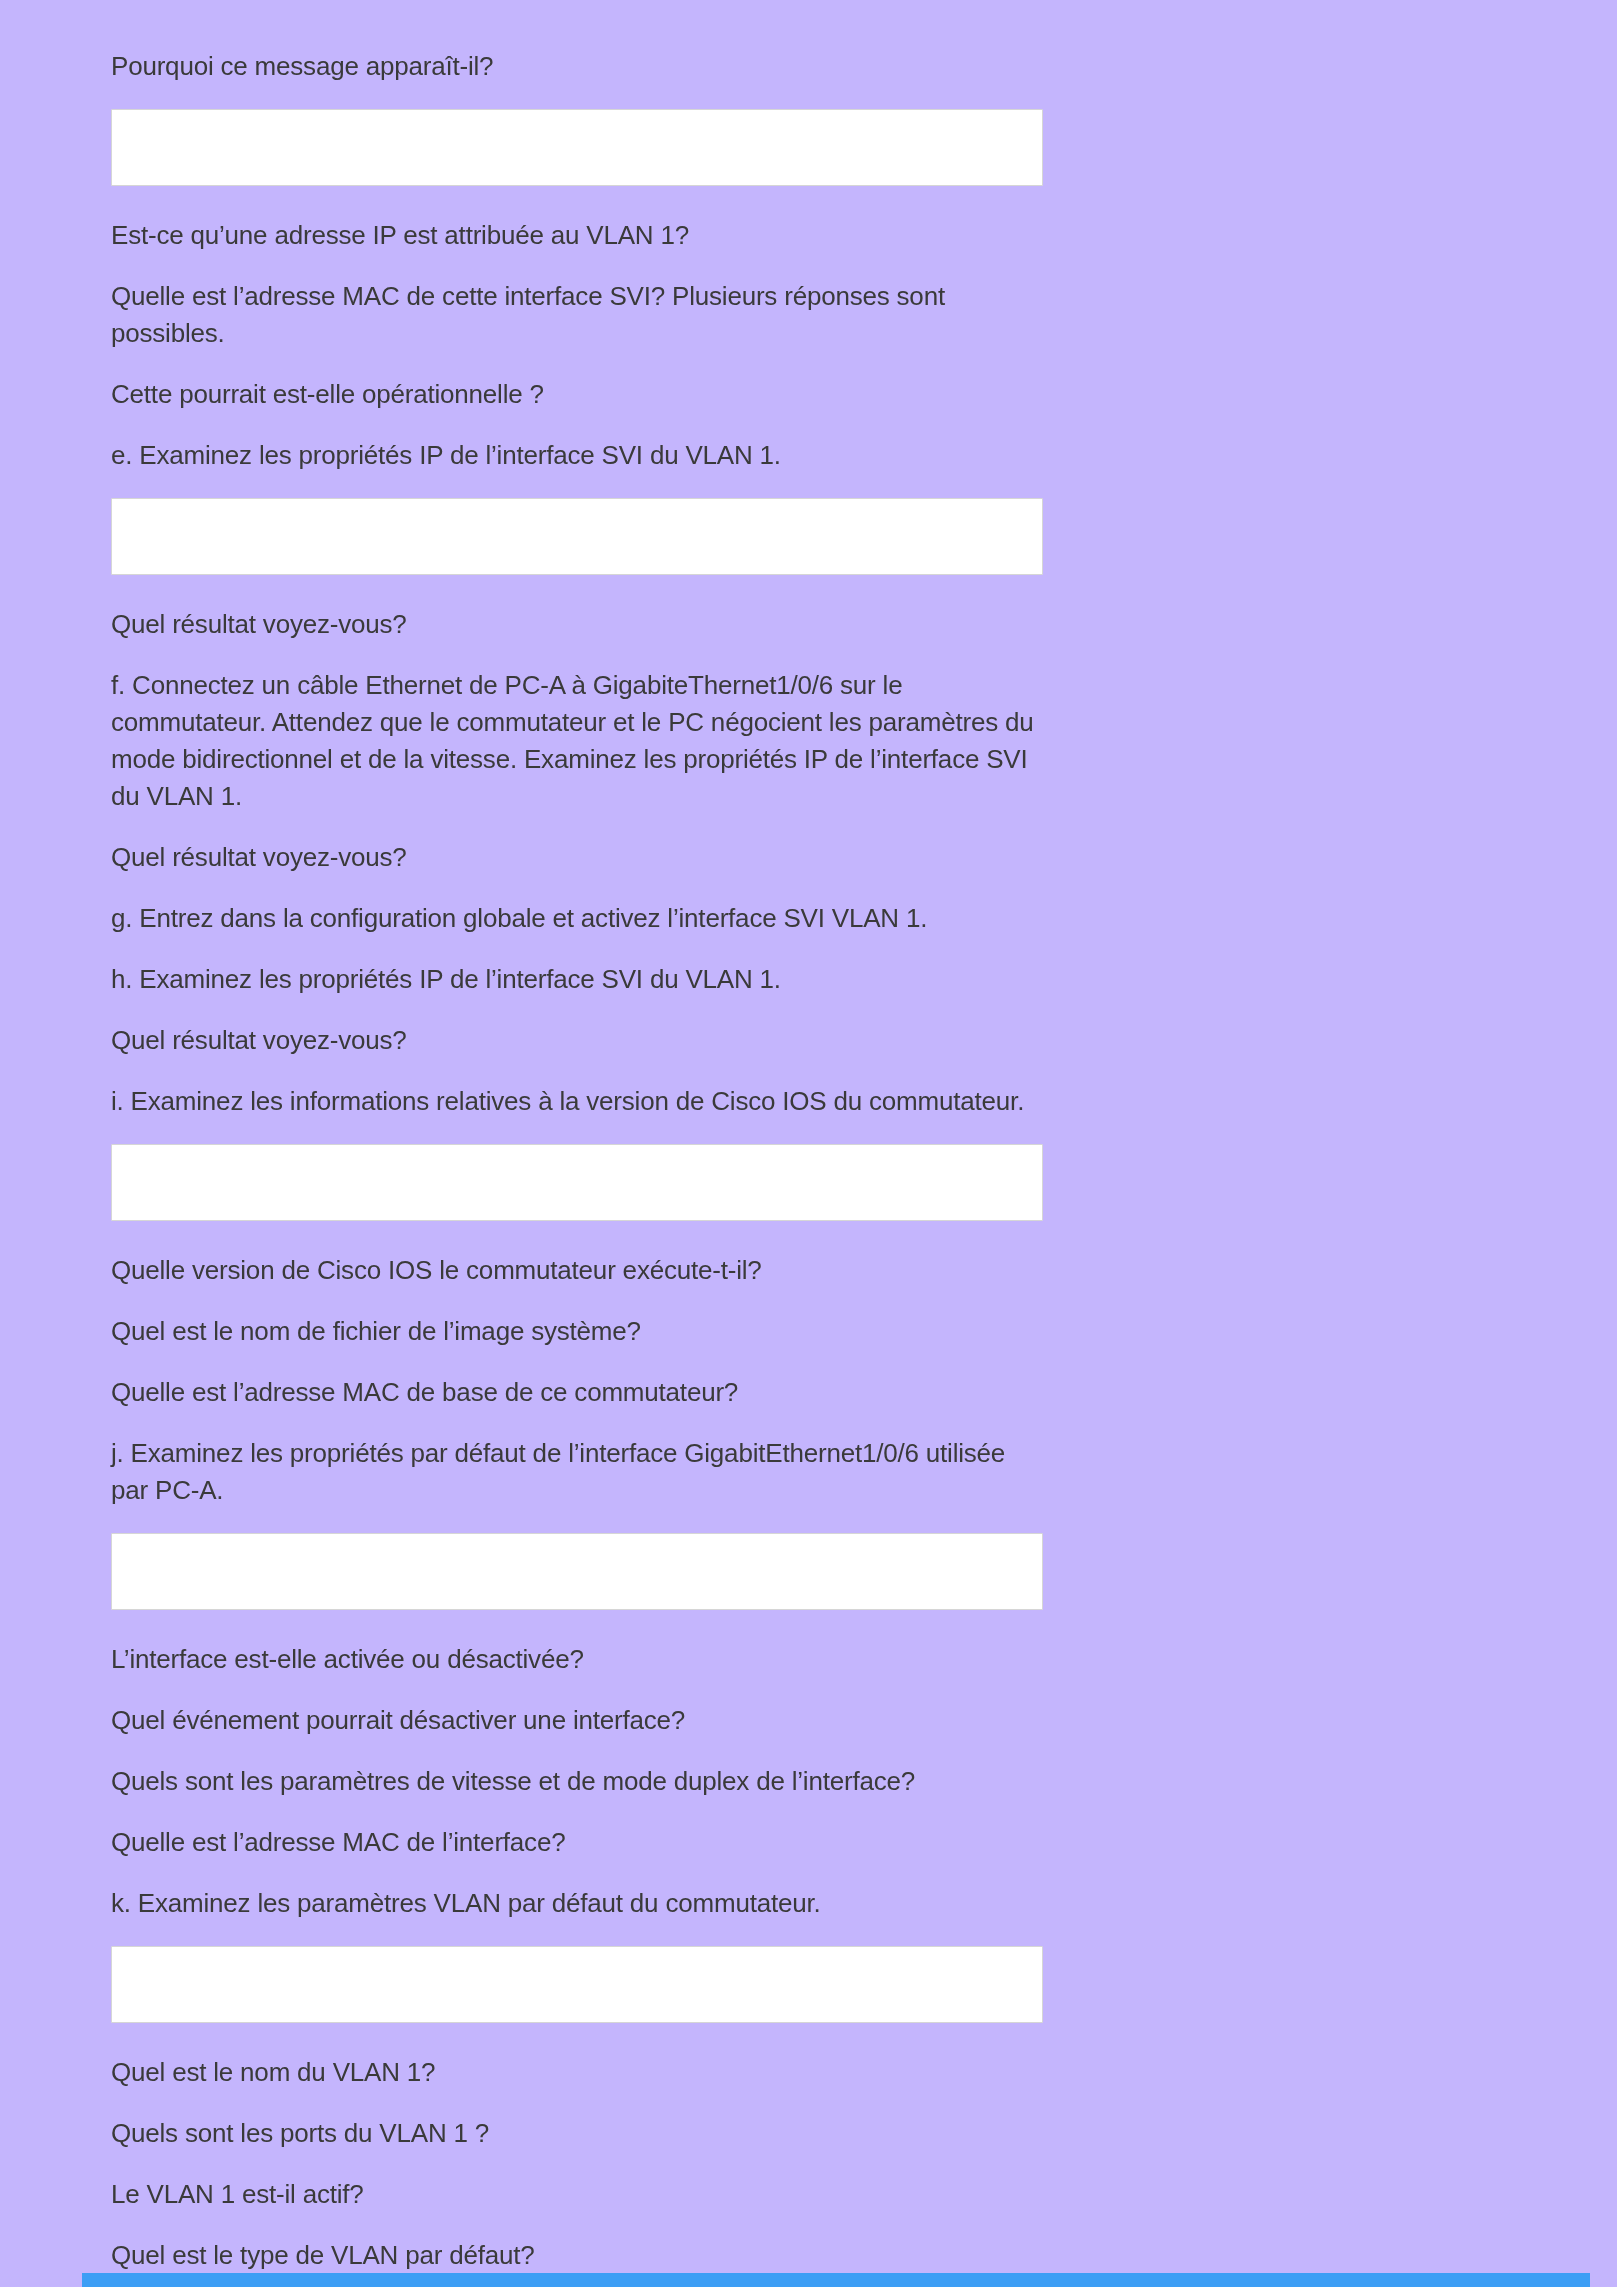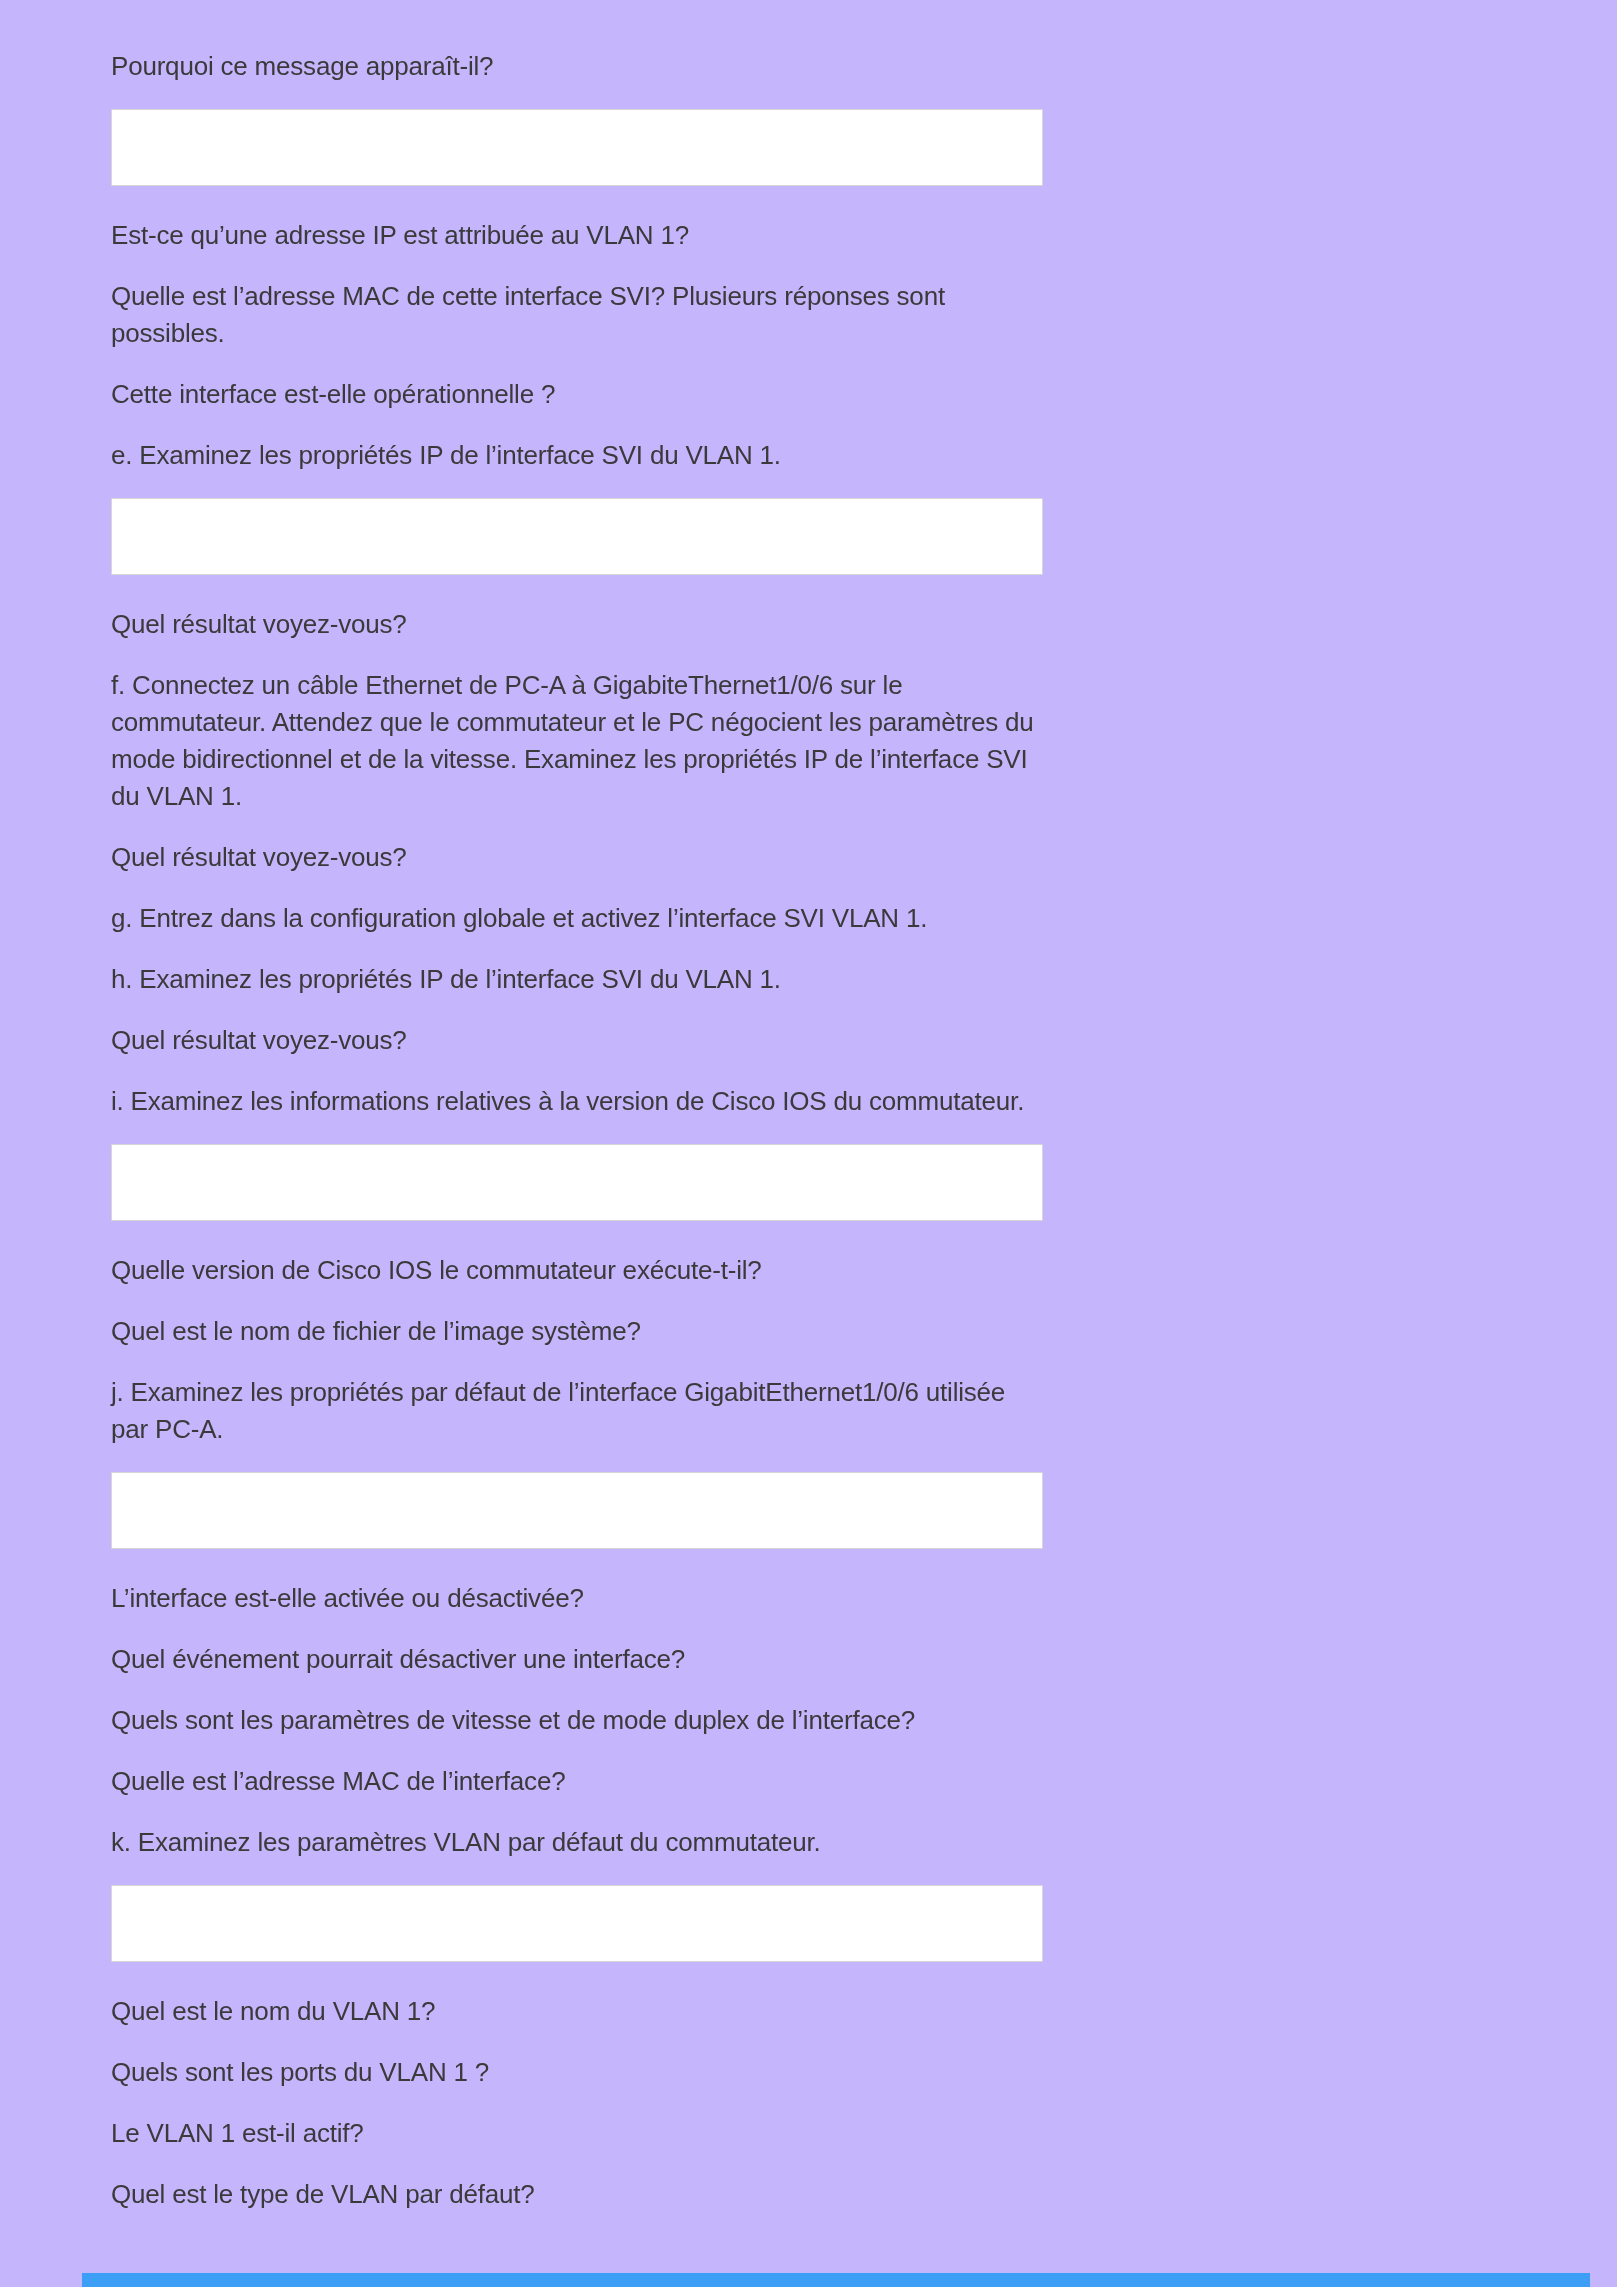--- a/index.html
+++ b/index.html
@@ -61,7 +61,7 @@
 
     <p class="para">Est-ce qu’une adresse IP est attribuée au VLAN 1?</p>
     <p class="para">Quelle est l’adresse MAC de cette interface SVI? Plusieurs réponses sont possibles.</p>
-    <p class="para">Cette interface est-elle opérationnelle ?</p>
+    <p class="para">Cette pourrait est-elle opérationnelle ?</p>
     <p class="para">e. Examinez les propriétés IP de l’interface SVI du VLAN 1.</p>
 
     <div class="answer-box" style="border-color: rgb(214, 214, 214);"></div>

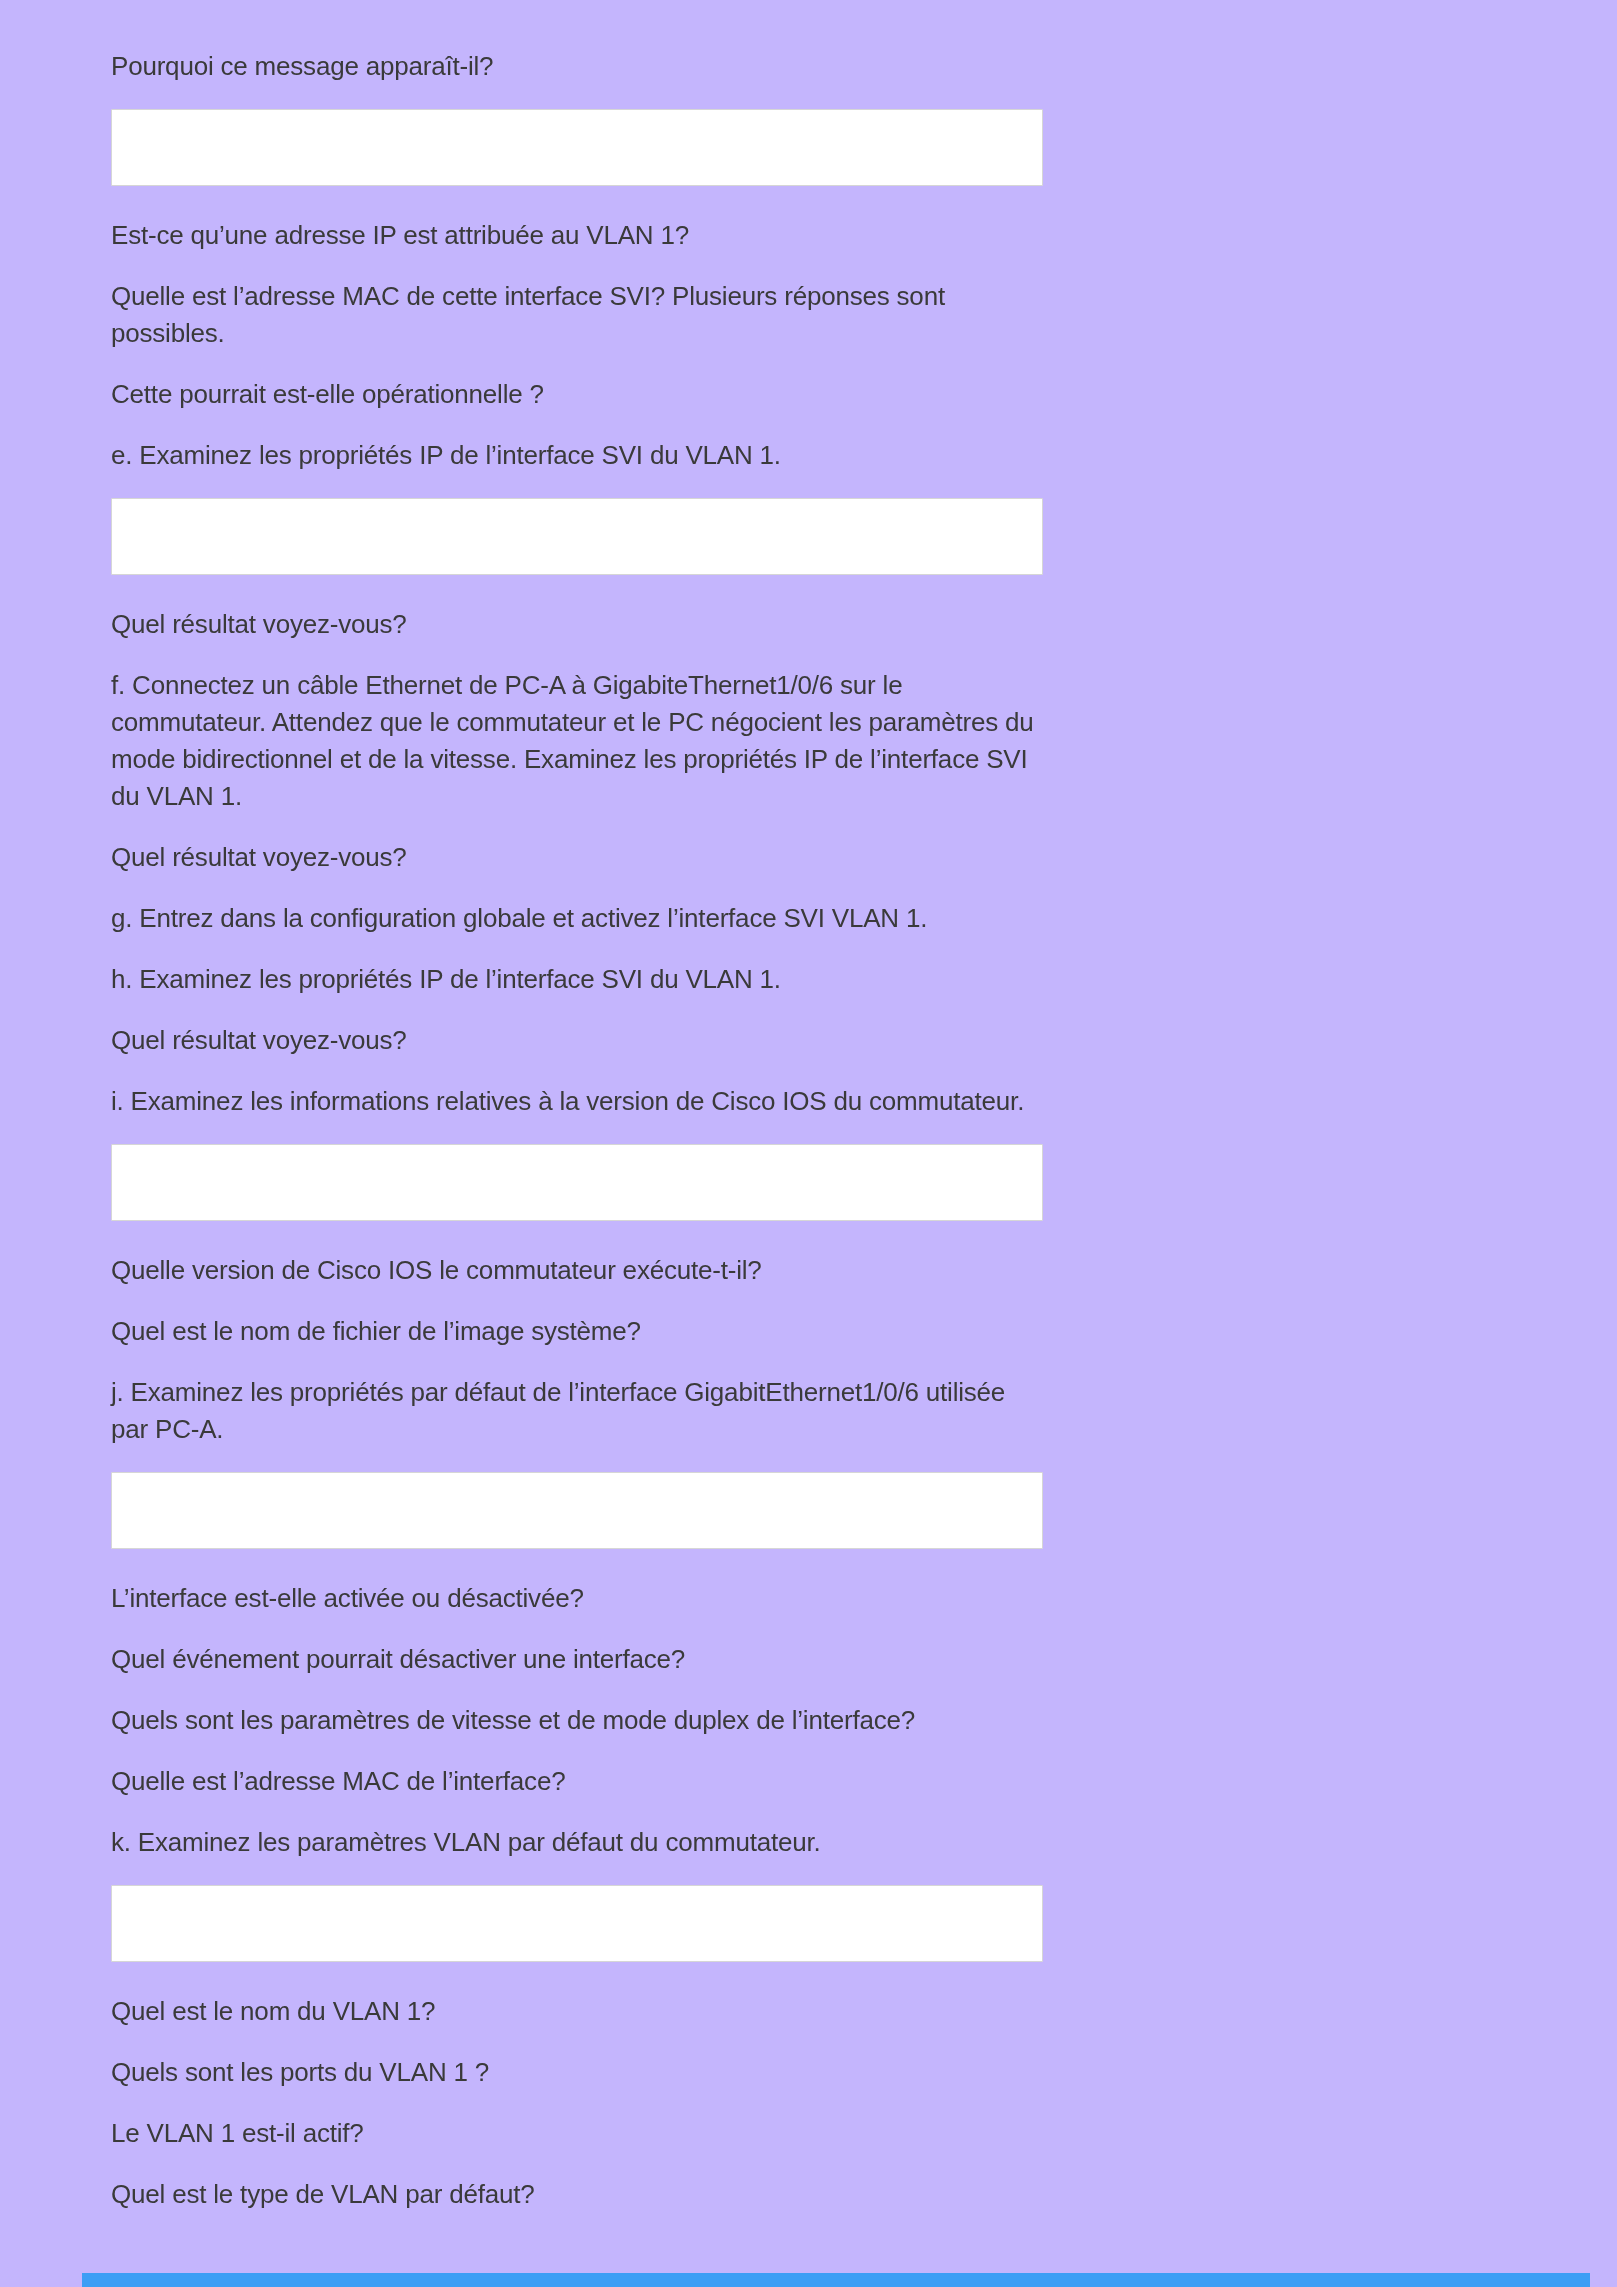--- a/index.html
+++ b/index.html
@@ -78,6 +78,7 @@
 
     <p class="para">Quelle version de Cisco IOS le commutateur exécute-t-il?</p>
     <p class="para">Quel est le nom de fichier de l’image système?</p>
+    <p class="para">Quelle est l’adresse MAC de base de ce commutateur?</p>
     <p class="para">j. Examinez les propriétés par défaut de l’interface GigabitEthernet1/0/6 utilisée par PC-A.</p>
 
     <div class="answer-box" style="border-color: rgb(214, 214, 214);"></div>

